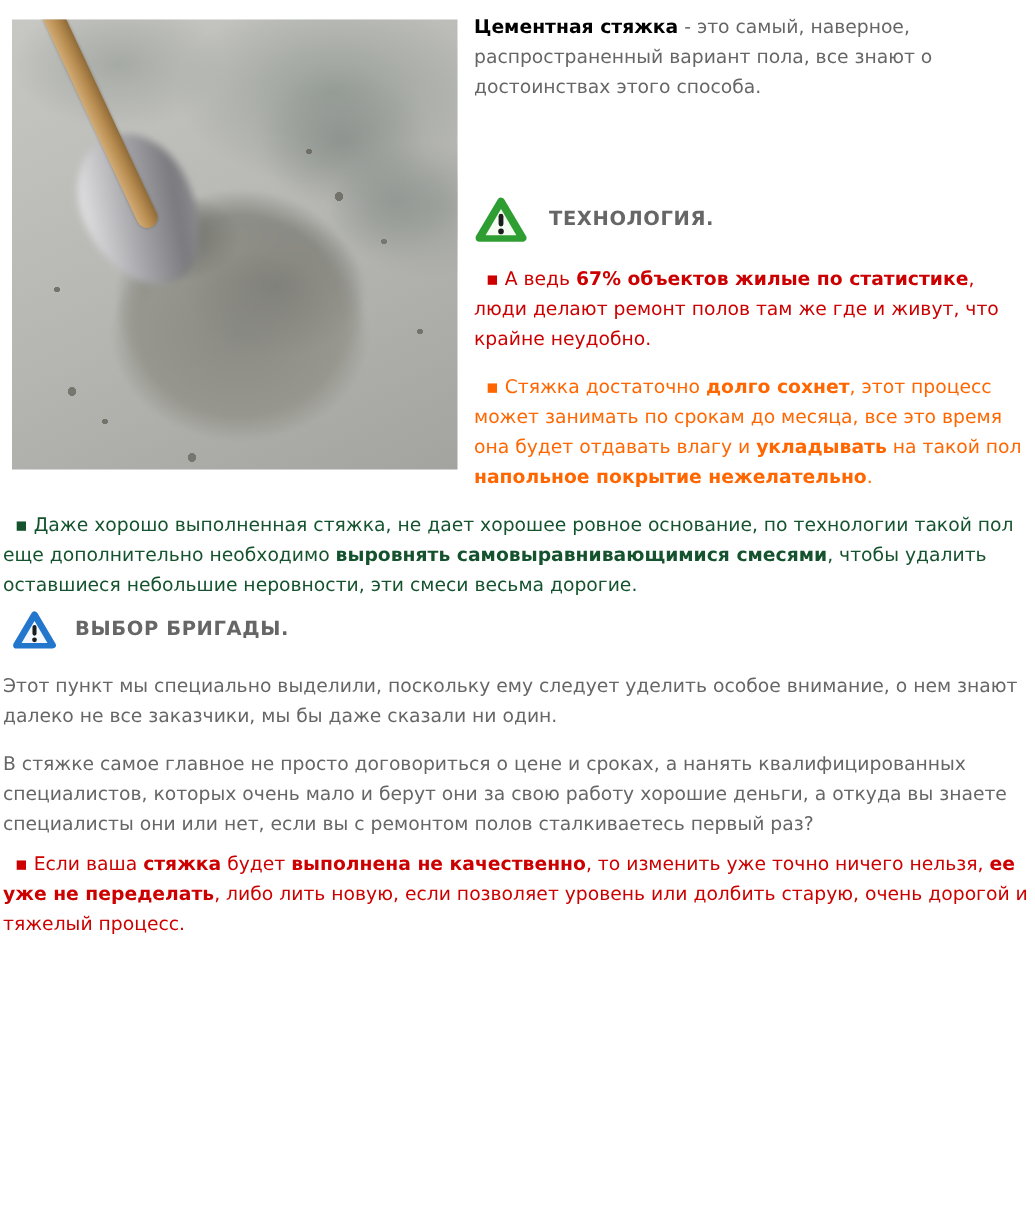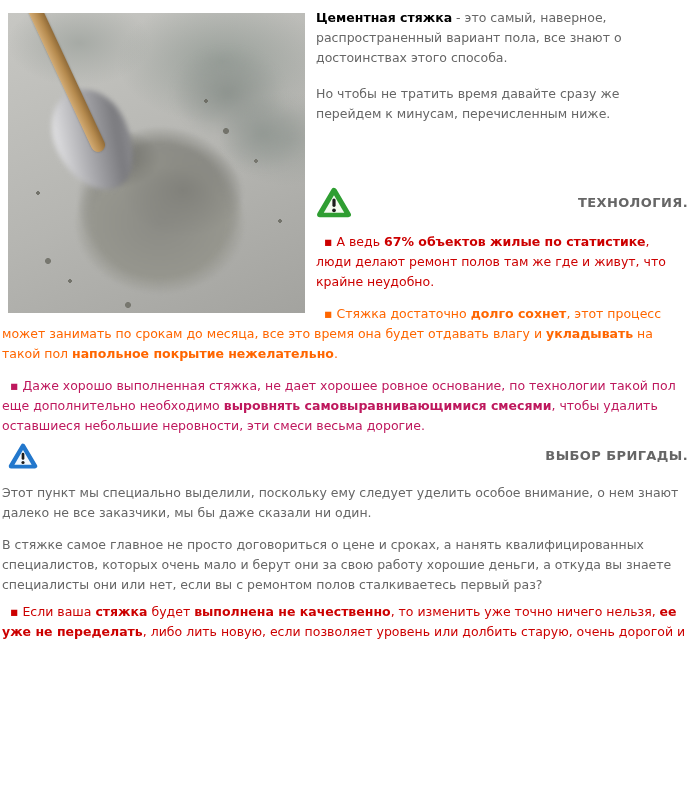--- a/index.html
+++ b/index.html
@@ -123,7 +123,6 @@
   </div>
 
   <p class="intro1"><span class="bold" style="color: rgb(0, 0, 0);">Цементная стяжка</span><span> - это самый, наверное, распространенный вариант пола, все знают о достоинствах этого способа.</span></p>
-  <p class="intro2">Но чтобы не тратить время давайте сразу же перейдем к минусам, перечисленным ниже.</p>
 
   <div class="icon-row row1">
     <svg class="warn-icon" width="36" height="33" viewBox="0 0 40 37">

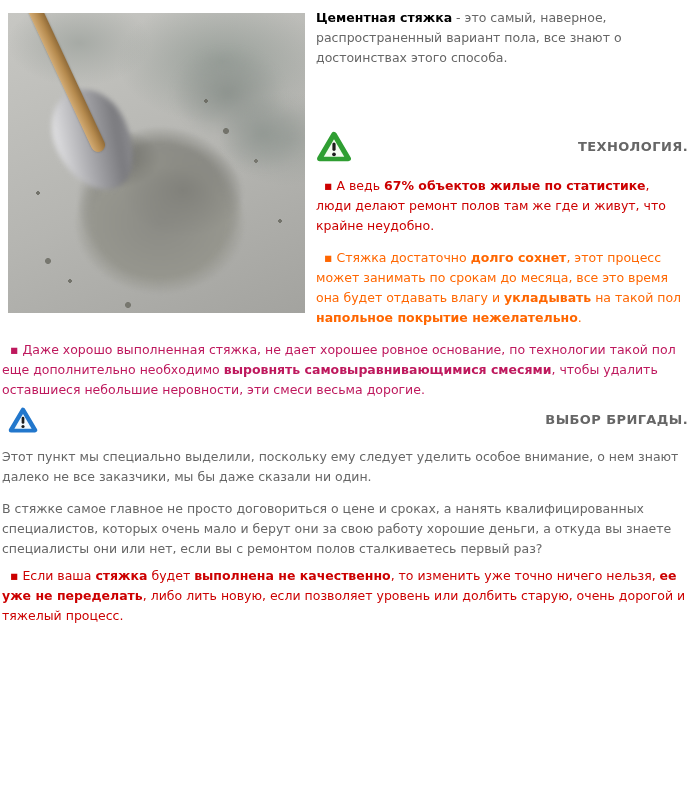--- a/index.html
+++ b/index.html
@@ -81,7 +81,7 @@
   .intro1 { margin: 0; }
   .intro2 { margin-top: 16px; }
 
-  .icon-row { display: flex; align-items: center; justify-content: space-between; }
+  .icon-row { display: flex; align-items: center; }
   .icon-row.row1 { margin-top: 62px; gap: 14px; }
   .icon-row.row2 { margin-top: 6px; gap: 12px; clear: none; padding-left: 6px; }
   .section-heading {

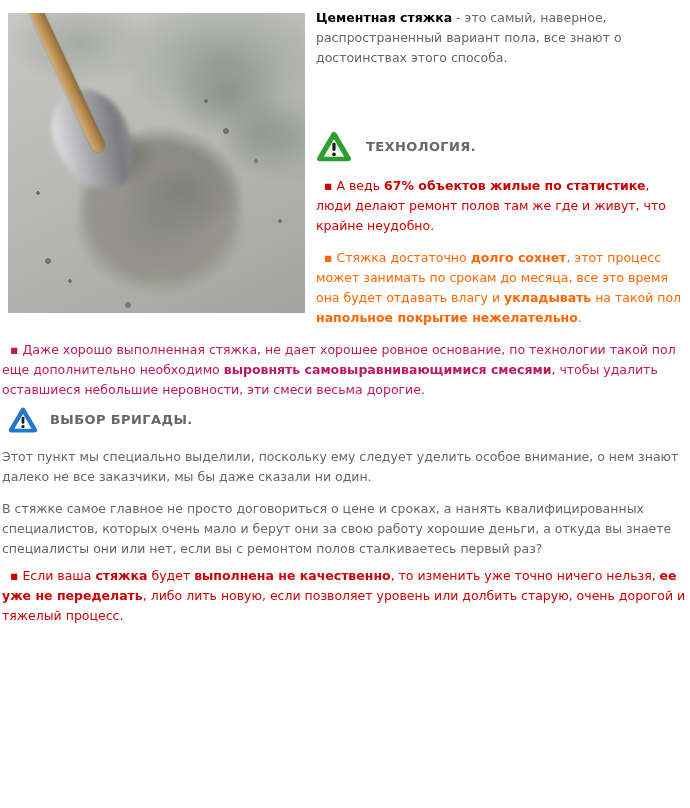--- a/index.html
+++ b/index.html
@@ -145,7 +145,7 @@
 
   <p class="bullet b2" style="color: rgb(255, 102, 0);"><span>▪ </span><span>Стяжка достаточно </span><span class="bold">долго сохнет</span><span>, этот процесс может занимать по срокам до месяца, все это время она будет отдавать влагу и </span><span class="bold">укладывать</span><span> на такой пол </span><span class="bold">напольное покрытие нежелательно</span><span>.</span></p>
 
-  <p class="bullet b3" style="color: #be185d;"><span>▪ </span><span>Даже хорошо выполненная стяжка, не дает хорошее ровное основание, по технологии такой пол еще дополнительно необходимо </span><span class="bold">выровнять самовыравнивающимися смесями</span><span>, чтобы удалить оставшиеся небольшие неровности, эти смеси весьма дорогие.</span></p>
+  <p class="bullet b3" style="color: #14532d;"><span>▪ </span><span>Даже хорошо выполненная стяжка, не дает хорошее ровное основание, по технологии такой пол еще дополнительно необходимо </span><span class="bold">выровнять самовыравнивающимися смесями</span><span>, чтобы удалить оставшиеся небольшие неровности, эти смеси весьма дорогие.</span></p>
 
   <div class="icon-row row2">
     <svg class="warn-icon" width="30" height="28" viewBox="0 0 40 37">

